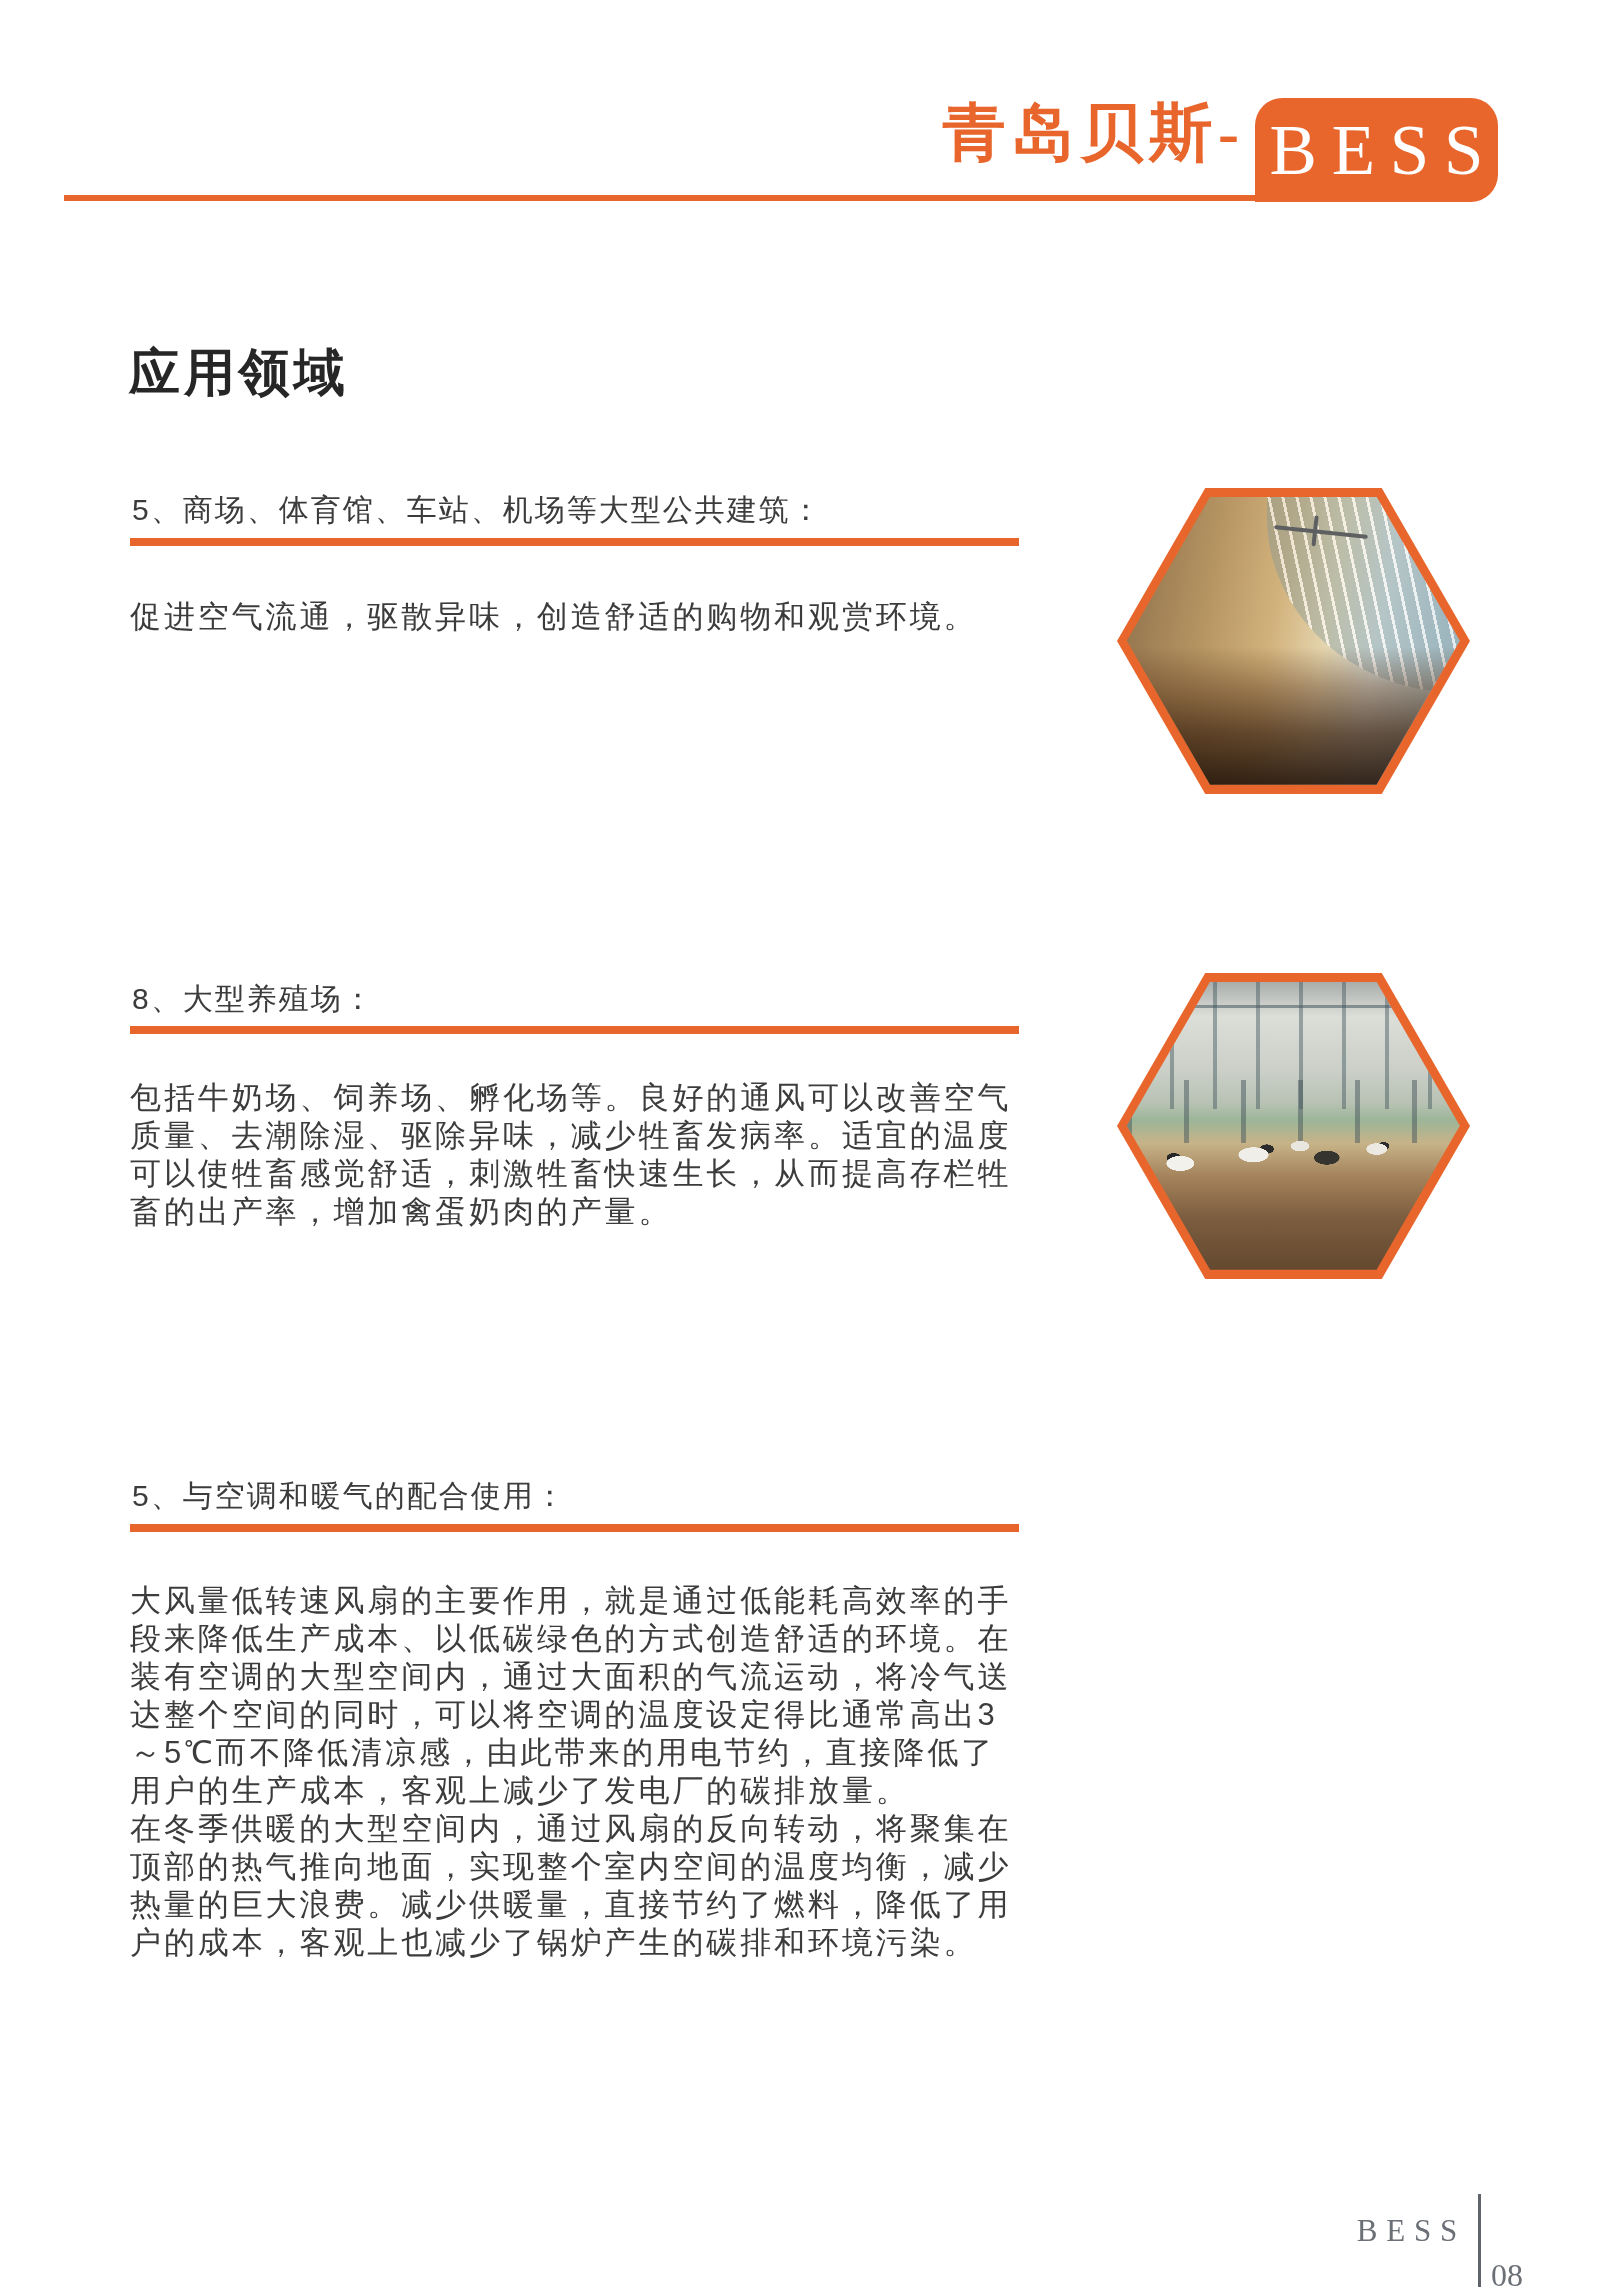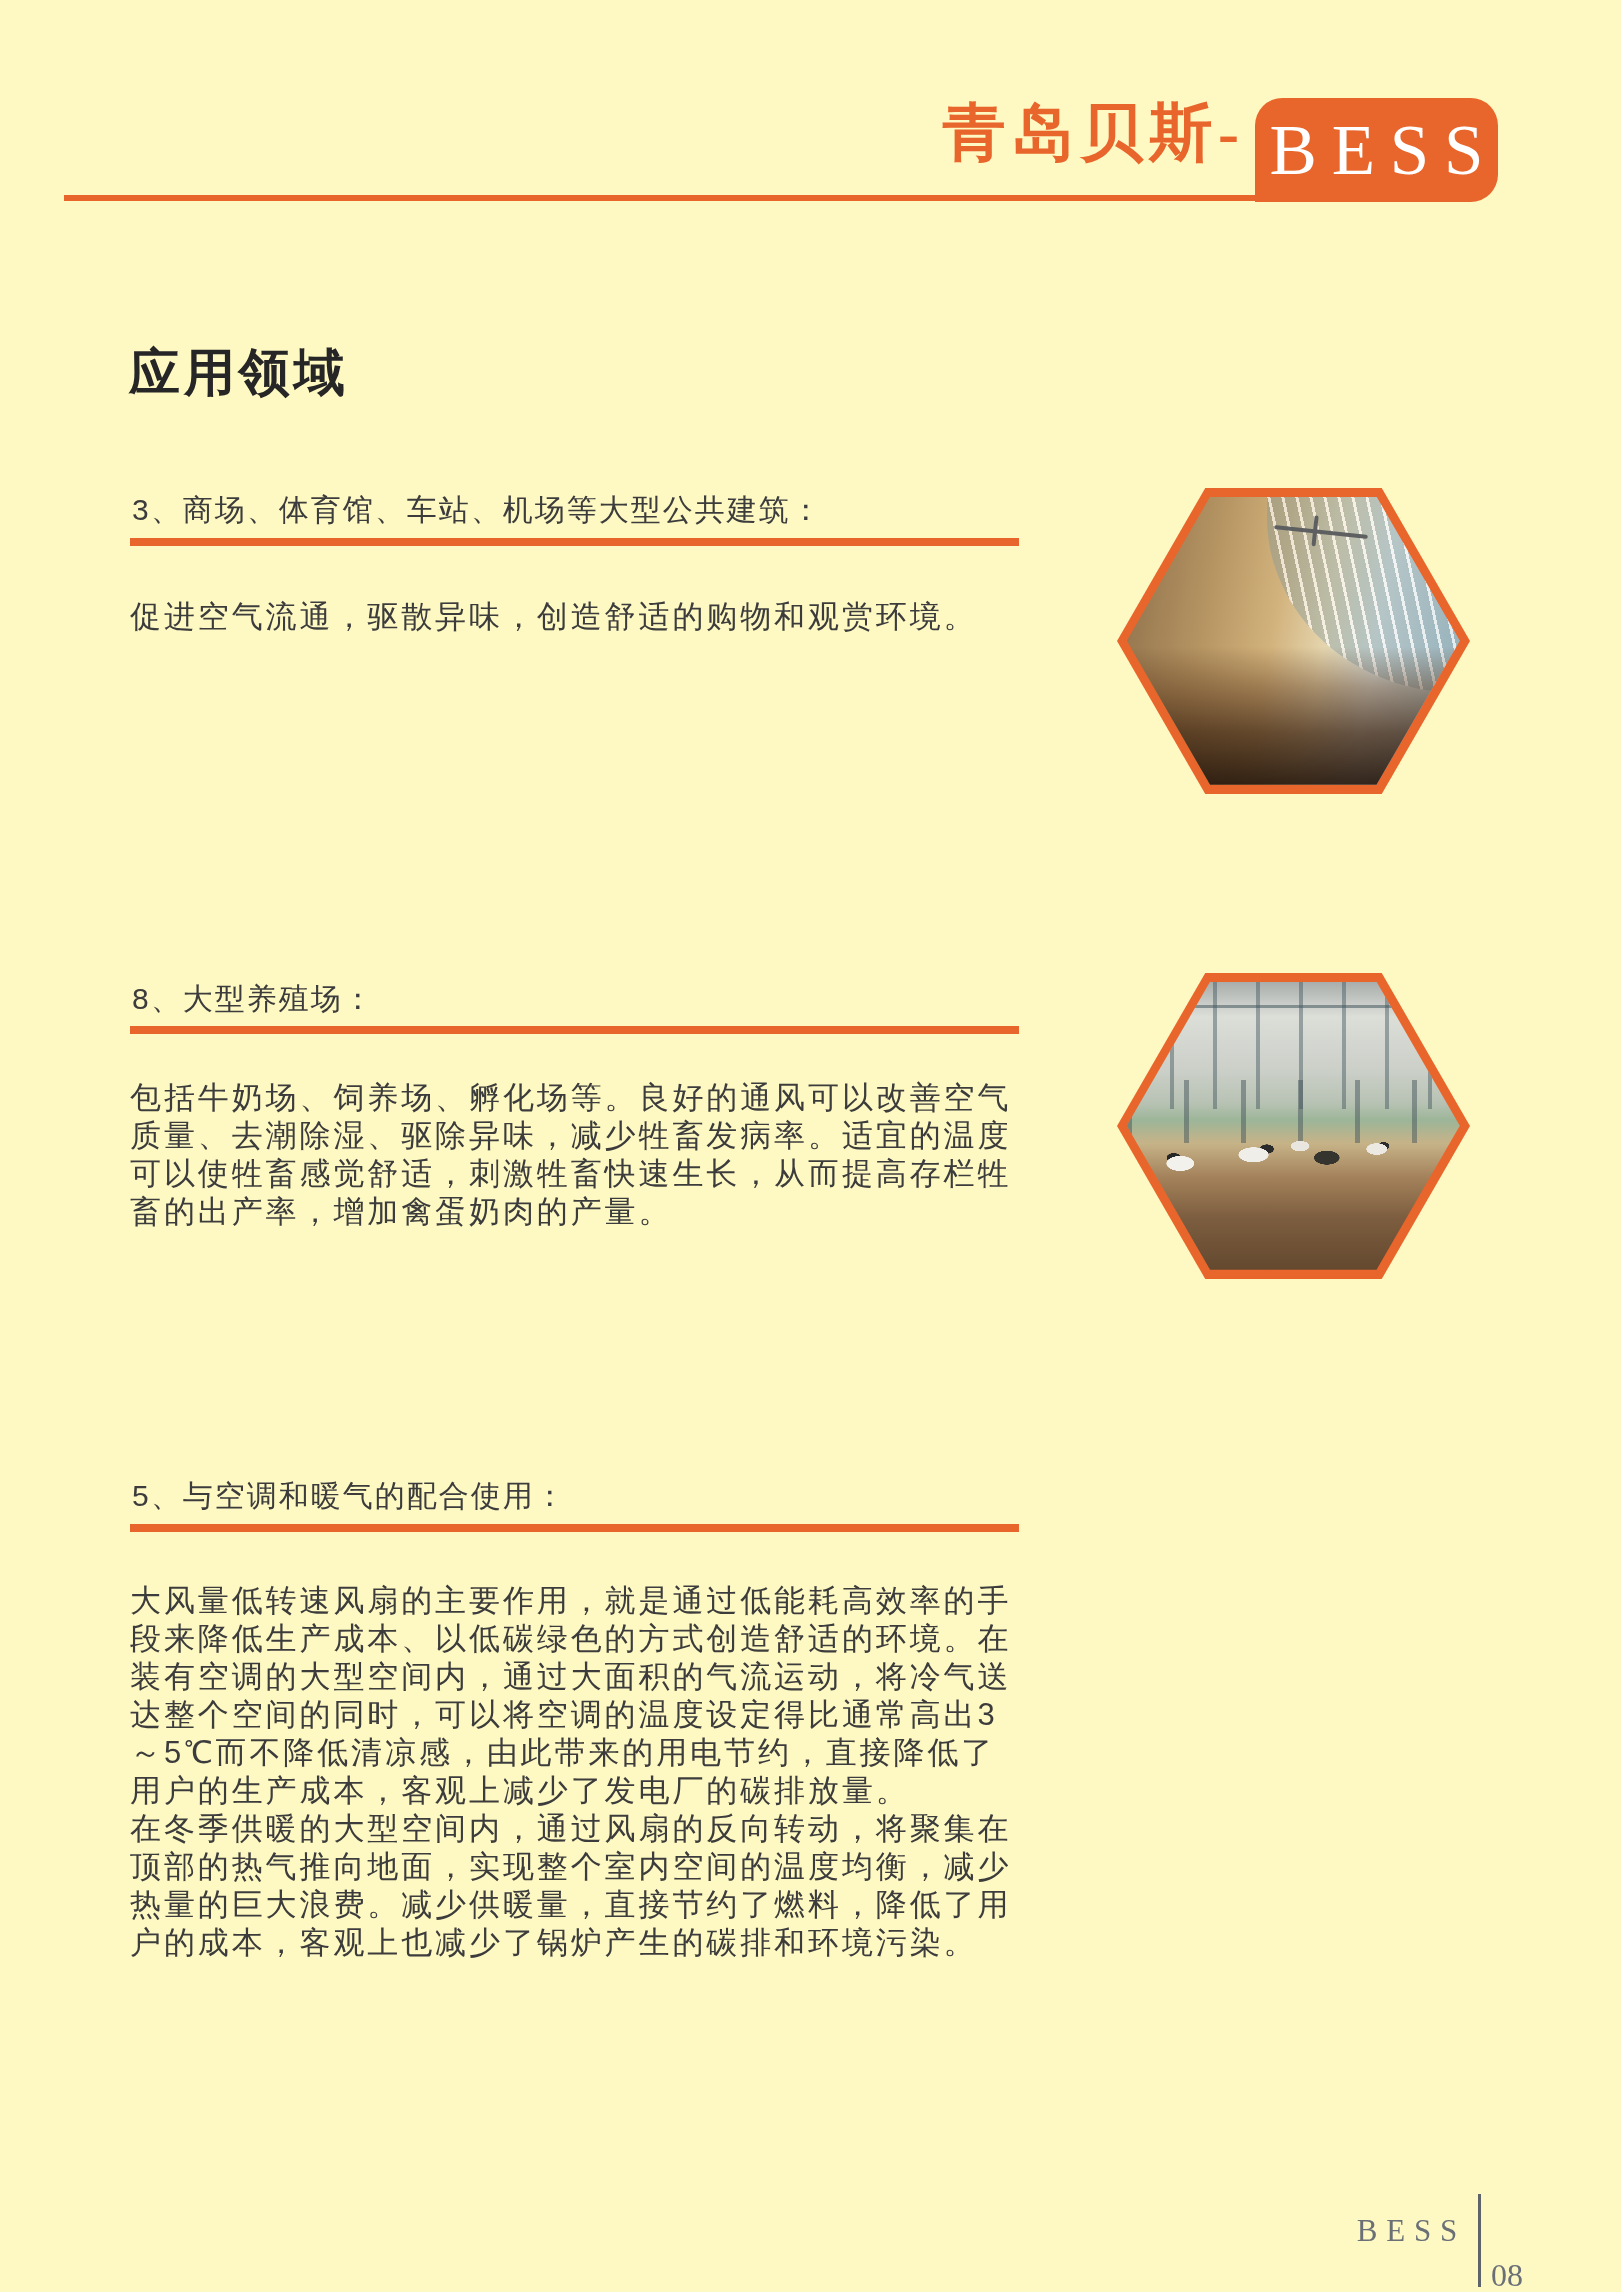--- a/index.html
+++ b/index.html
@@ -7,7 +7,7 @@
     position:relative;
     width:1621px;height:2293px;
     margin:0 auto;
-    background:#fef9c3;
+    background:#ffffff;
     font-family:"Liberation Sans",sans-serif;
     overflow:hidden;
   }

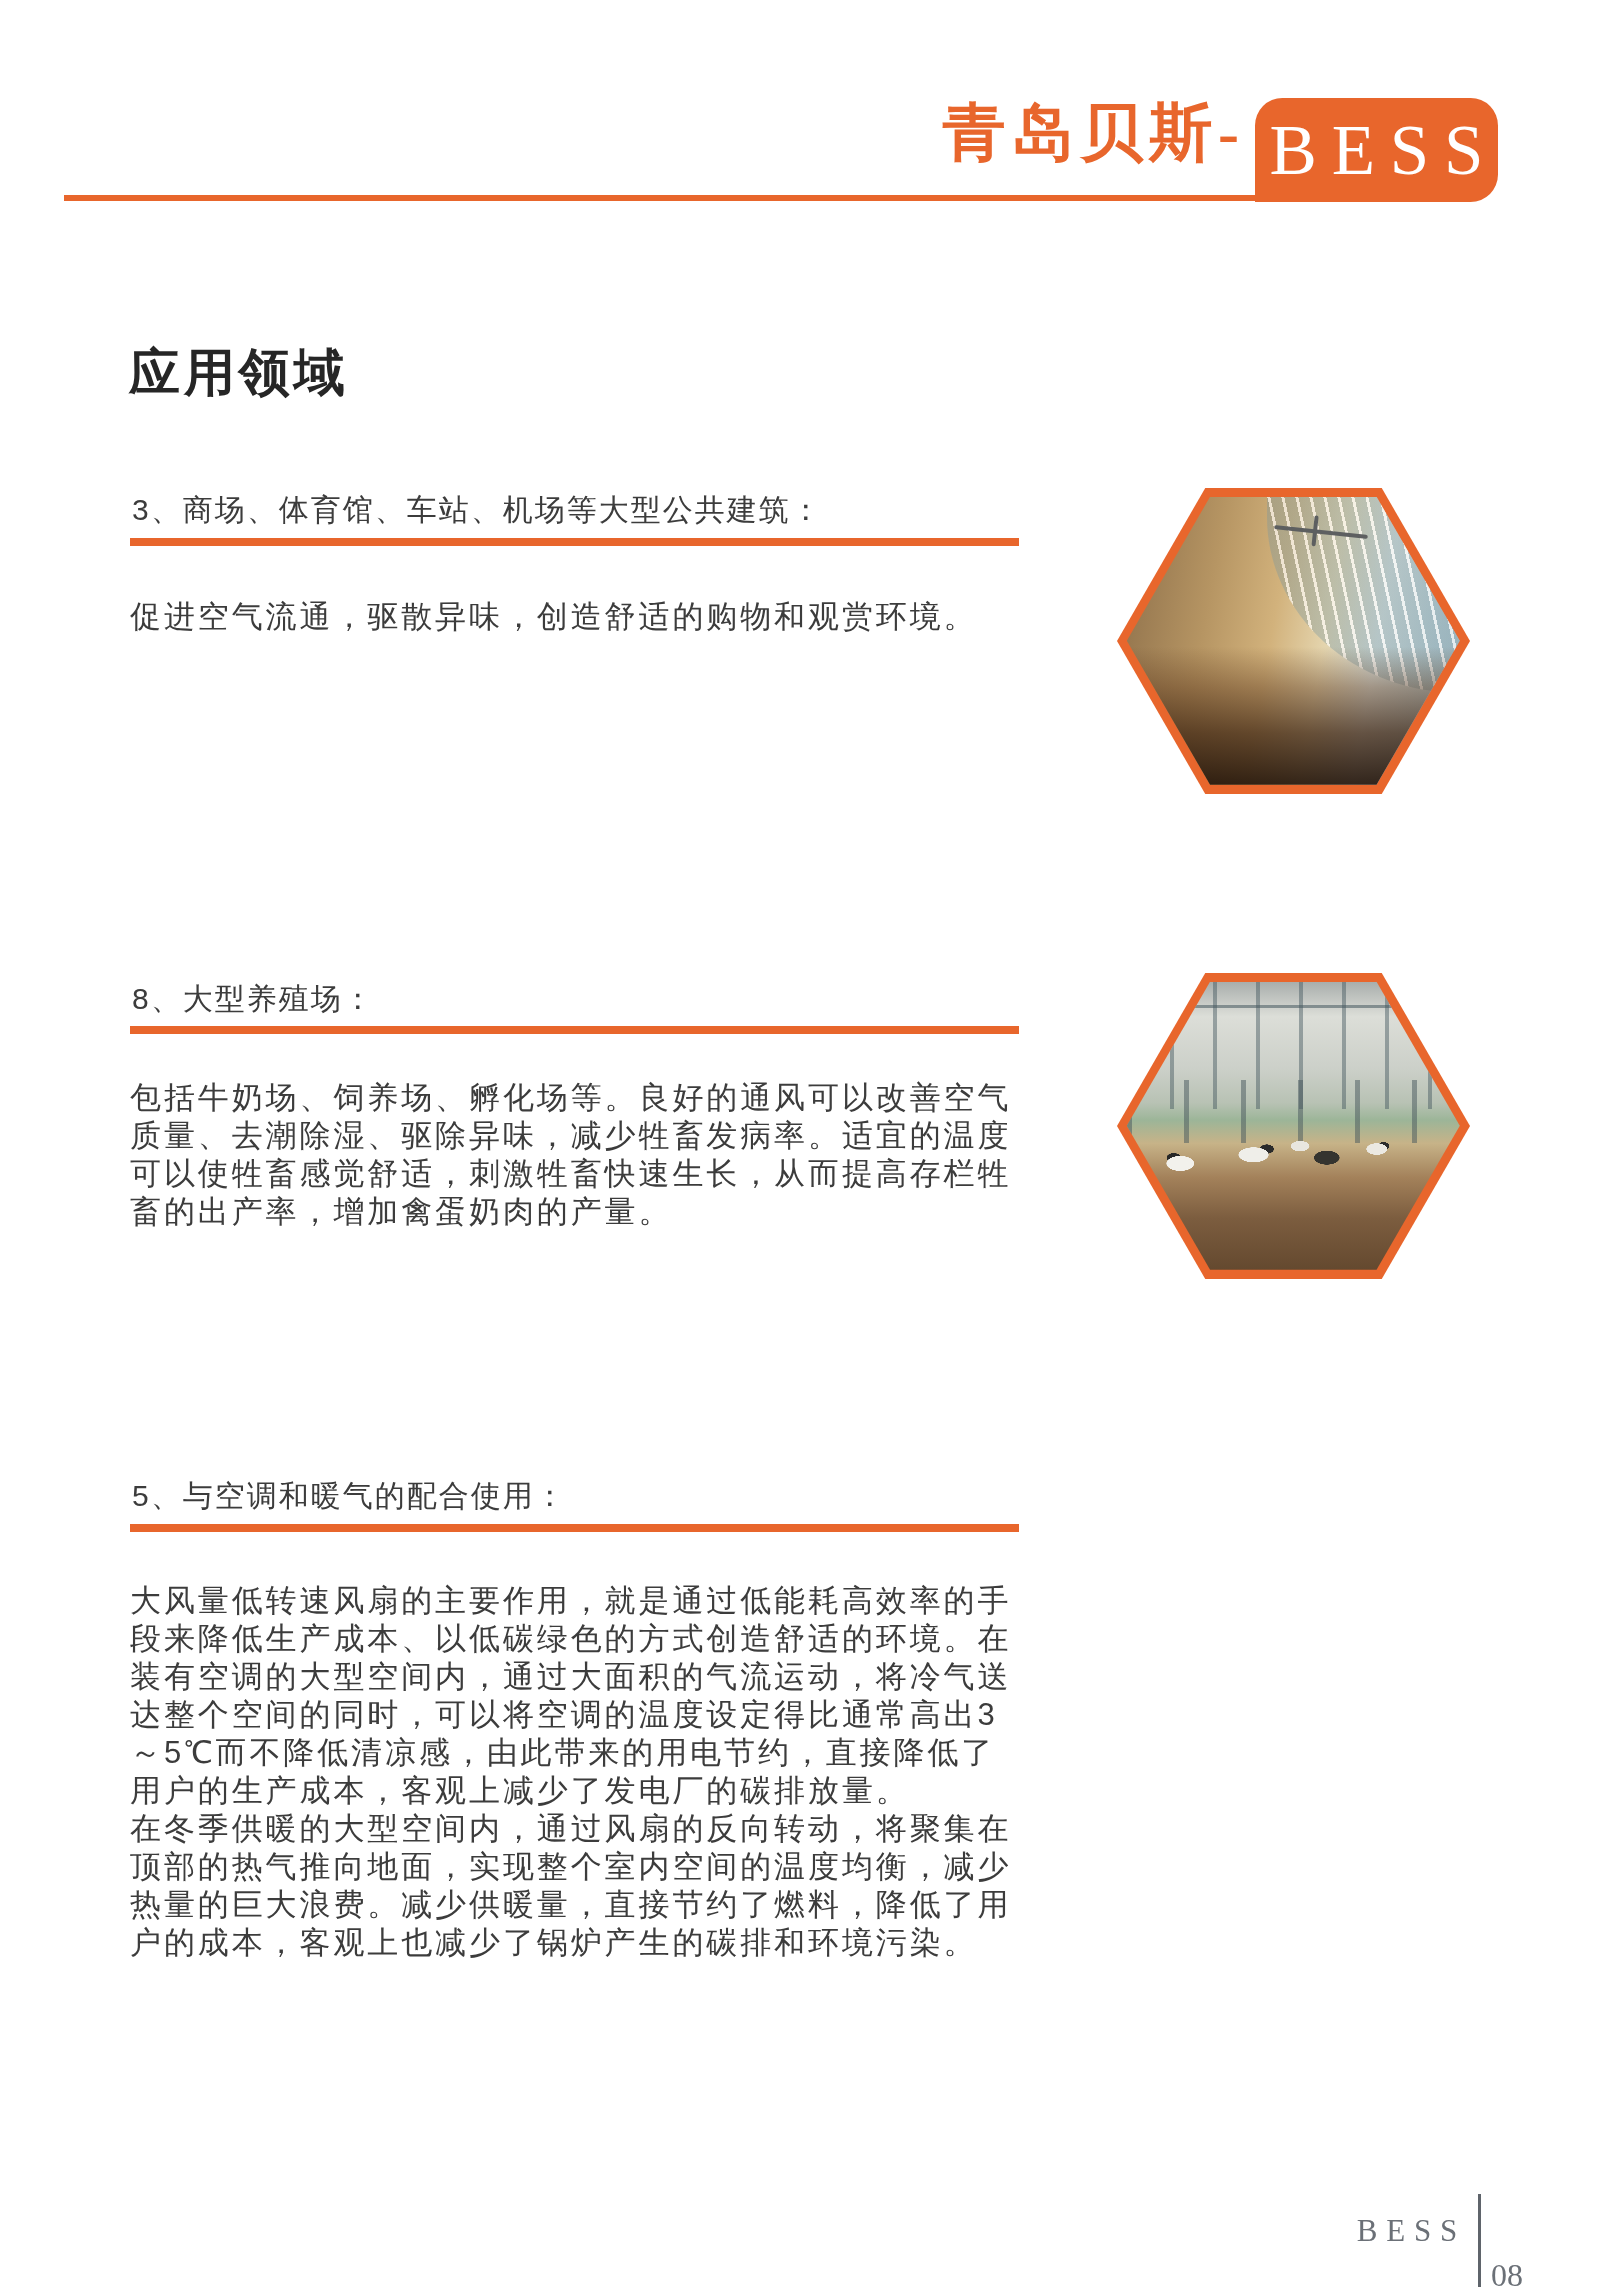--- a/index.html
+++ b/index.html
@@ -160,7 +160,7 @@
 
   <h1 class="page-title">应用领域</h1>
 
-  <div class="sec-heading h3-heading">3、商场、体育馆、车站、机场等大型公共建筑：</div>
+  <div class="sec-heading h3-heading">5、商场、体育馆、车站、机场等大型公共建筑：</div>
   <div class="sec-rule h3-rule"></div>
   <div class="sec-body h3-body">促进空气流通，驱散异味，创造舒适的购物和观赏环境。</div>
 

